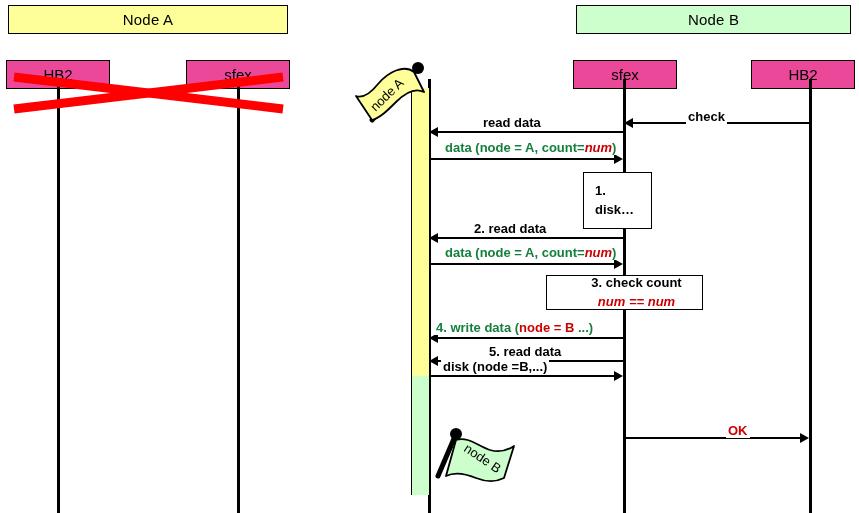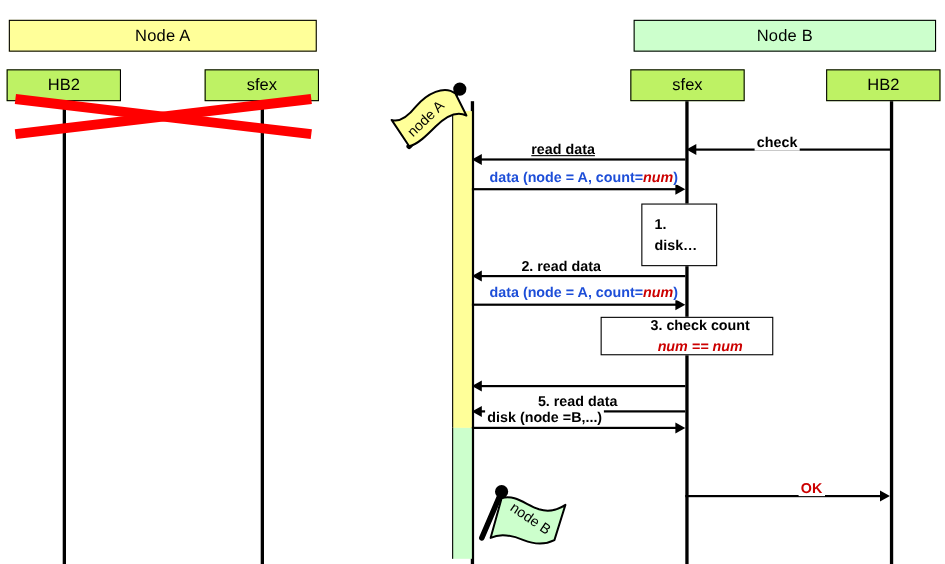--- a/index.html
+++ b/index.html
@@ -10,7 +10,7 @@
     overflow:hidden;
     position:relative;
   }
-  #diagram{position:absolute;left:0;top:13px;width:859px;height:371px;}
+  #diagram{position:absolute;left:0;top:0;width:859px;height:371px;}
 
   
   .banner{

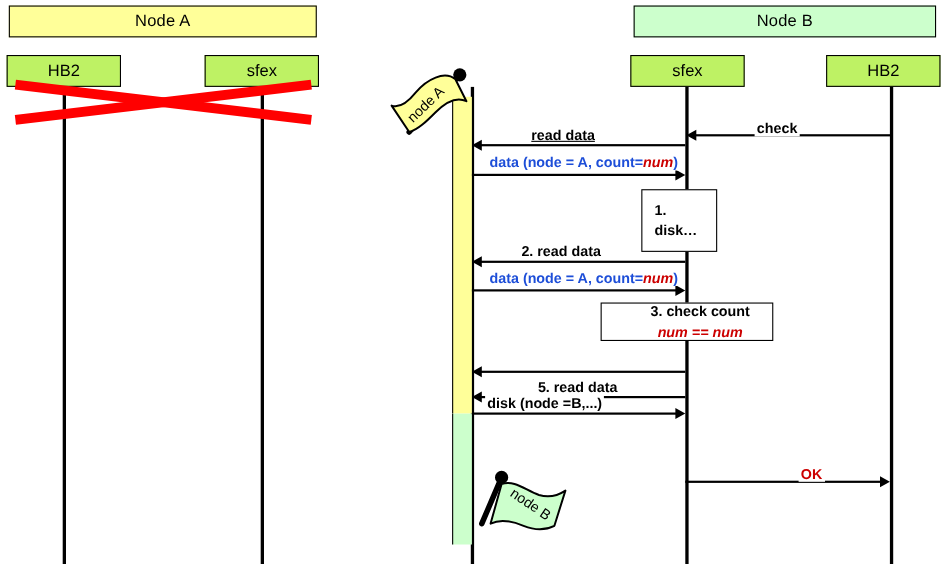--- a/index.html
+++ b/index.html
@@ -30,11 +30,11 @@
   .lifeline-head{
     position:absolute;
     width:104px;height:29px;
-    background:#bef264;
+    background:#ec4899;
     border:1px solid #000;
     box-sizing:border-box;
     display:flex;align-items:center;justify-content:center;
-    font-size:15px;color:#000;
+    font-size:15px;color:#000;margin-top:10px;
   }
   #head-a-hb2 {left:6px;  top:50px;}
   #head-a-sfex{left:186px;top:50px;}

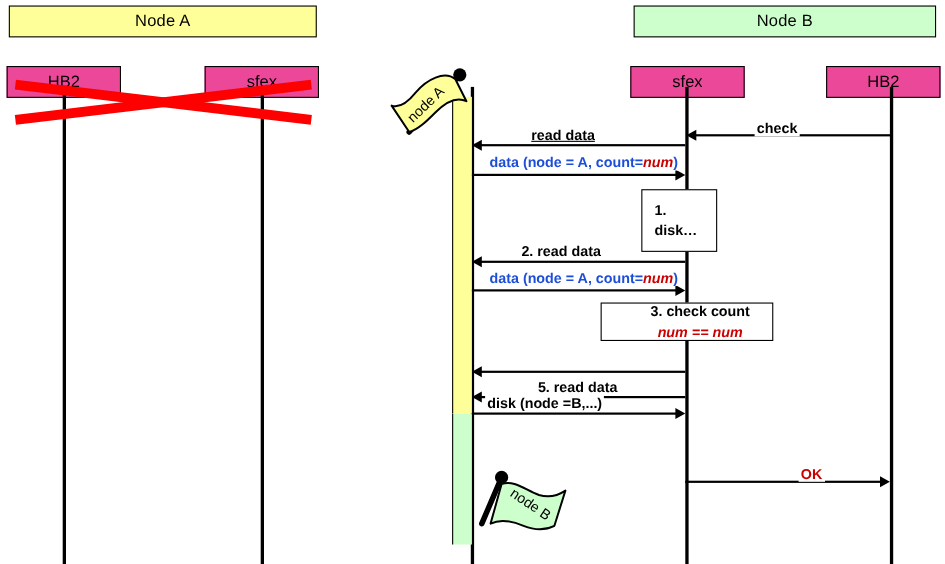--- a/index.html
+++ b/index.html
@@ -147,7 +147,7 @@
 
   <div class="msg" style="left:433px;top:131px;width:190px;"></div>
   <div class="arrowhead arrow-left" style="left:429px;top:127px;"></div>
-  <div class="msg-label" style="left:481px;top:115px;text-decoration:underline;">read data</div>
+  <div class="msg-label" style="left:481px;top:115px;">read data</div>
 
   <div class="msg" style="left:429px;top:158px;width:186px;"></div>
   <div class="arrowhead arrow-right" style="left:614px;top:154px;"></div>

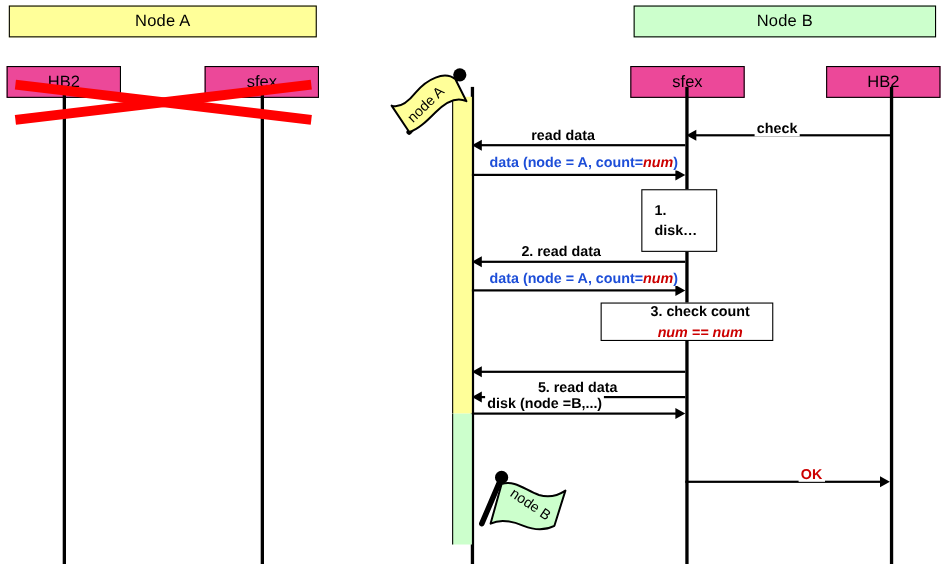--- a/index.html
+++ b/index.html
@@ -107,7 +107,7 @@
 
   .red{color:#cc0000;}
   .red-italic{color:#cc0000;font-style:italic;}
-  .black{color:#1d4ed8;}
+  .black{color:#15803d;}
 
   
   .flag{position:absolute;}

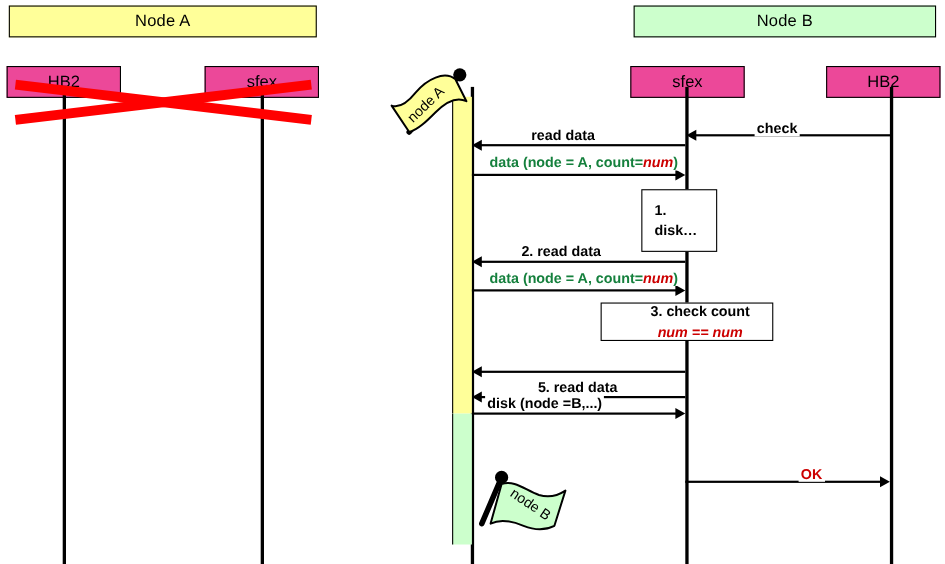--- a/index.html
+++ b/index.html
@@ -167,6 +167,9 @@
 
   <div class="msg" style="left:433px;top:337px;width:190px;"></div>
   <div class="arrowhead arrow-left" style="left:429px;top:333px;"></div>
+  <div class="msg-label" style="left:434px;top:320px;">
+    <span class="black">4. write data (</span><span class="red">node = B</span><span class="black"> ...)</span>
+  </div>
 
   <div class="msg" style="left:433px;top:360px;width:190px;"></div>
   <div class="arrowhead arrow-left" style="left:429px;top:356px;"></div>

